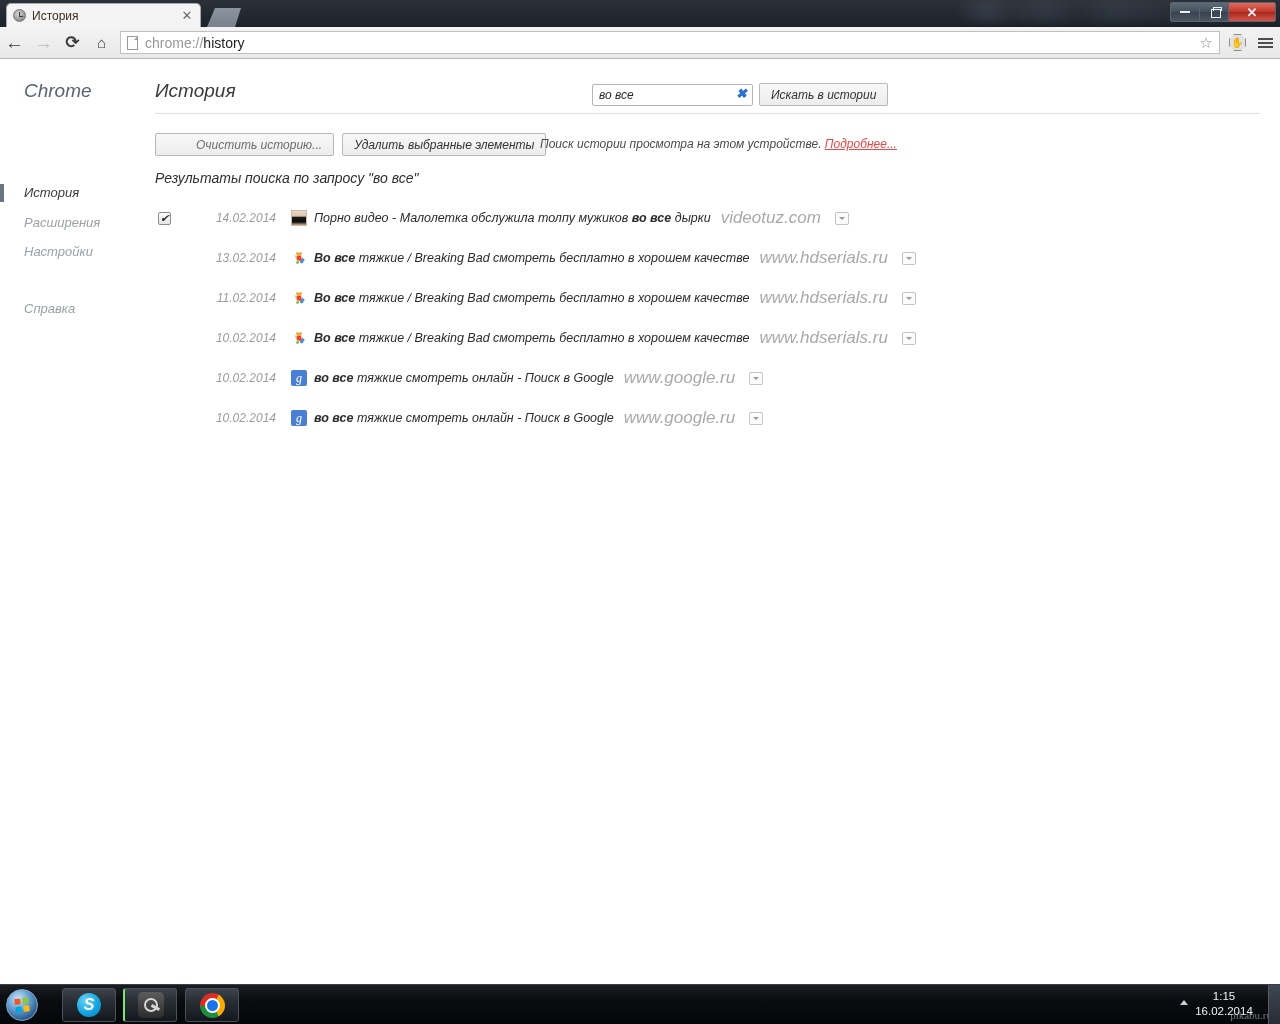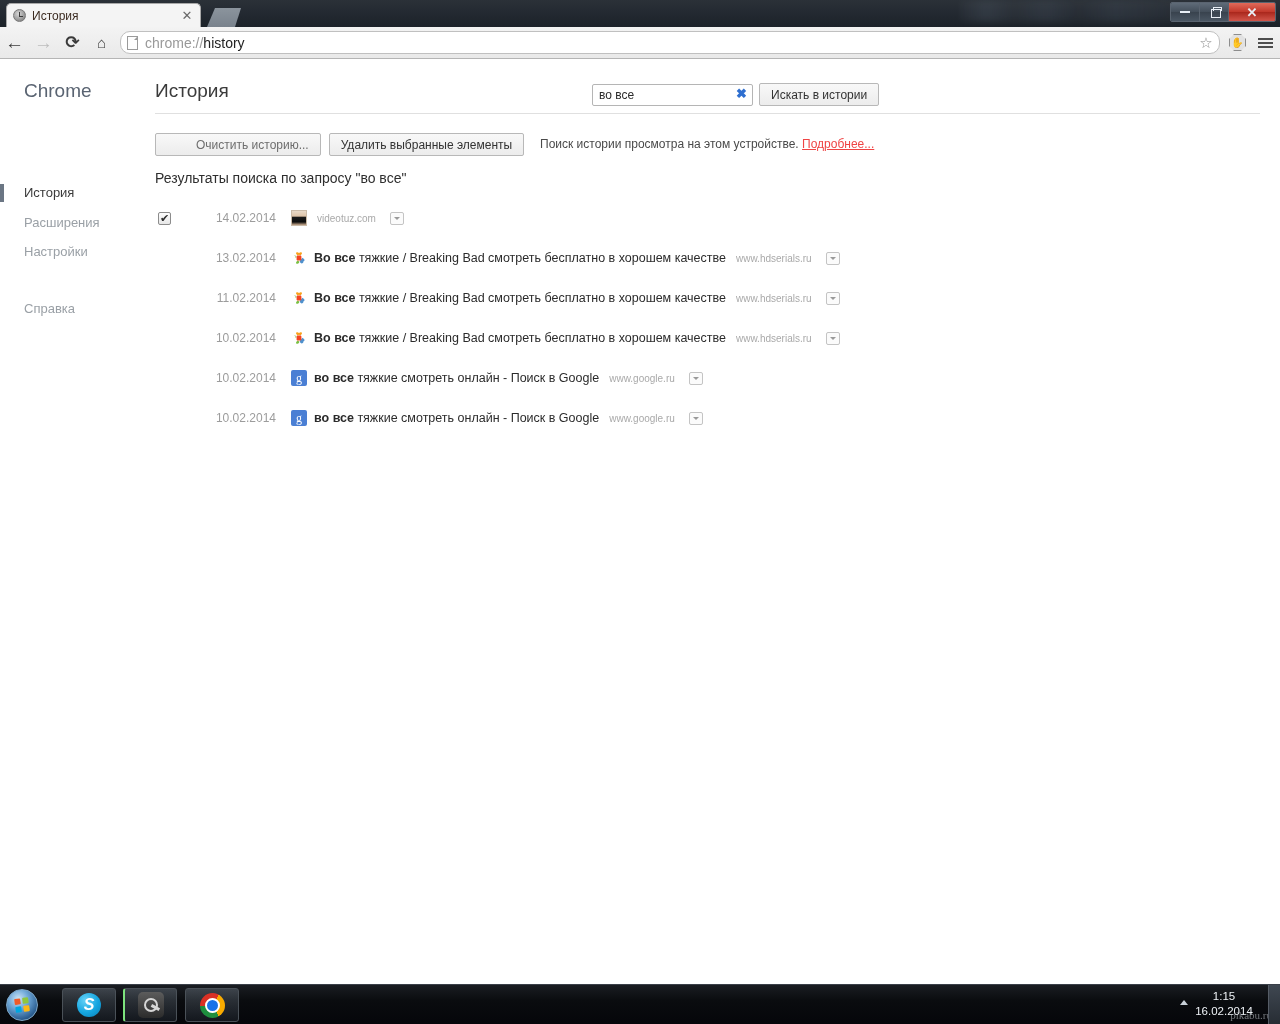--- a/index.html
+++ b/index.html
@@ -117,7 +117,7 @@
   #home-glyph { font-size: 15px; }
   #omnibox {
     flex: 1 1 auto; height: 23px; margin: 0 4px 0 4px;
-    background: #ffffff; border: 1px solid #c0c0c0; border-radius: 10px;
+    background: #ffffff; border: 1px solid #c0c0c0; border-radius: 0;
     display: flex; align-items: center; padding: 0 6px;
     position: relative;
   }

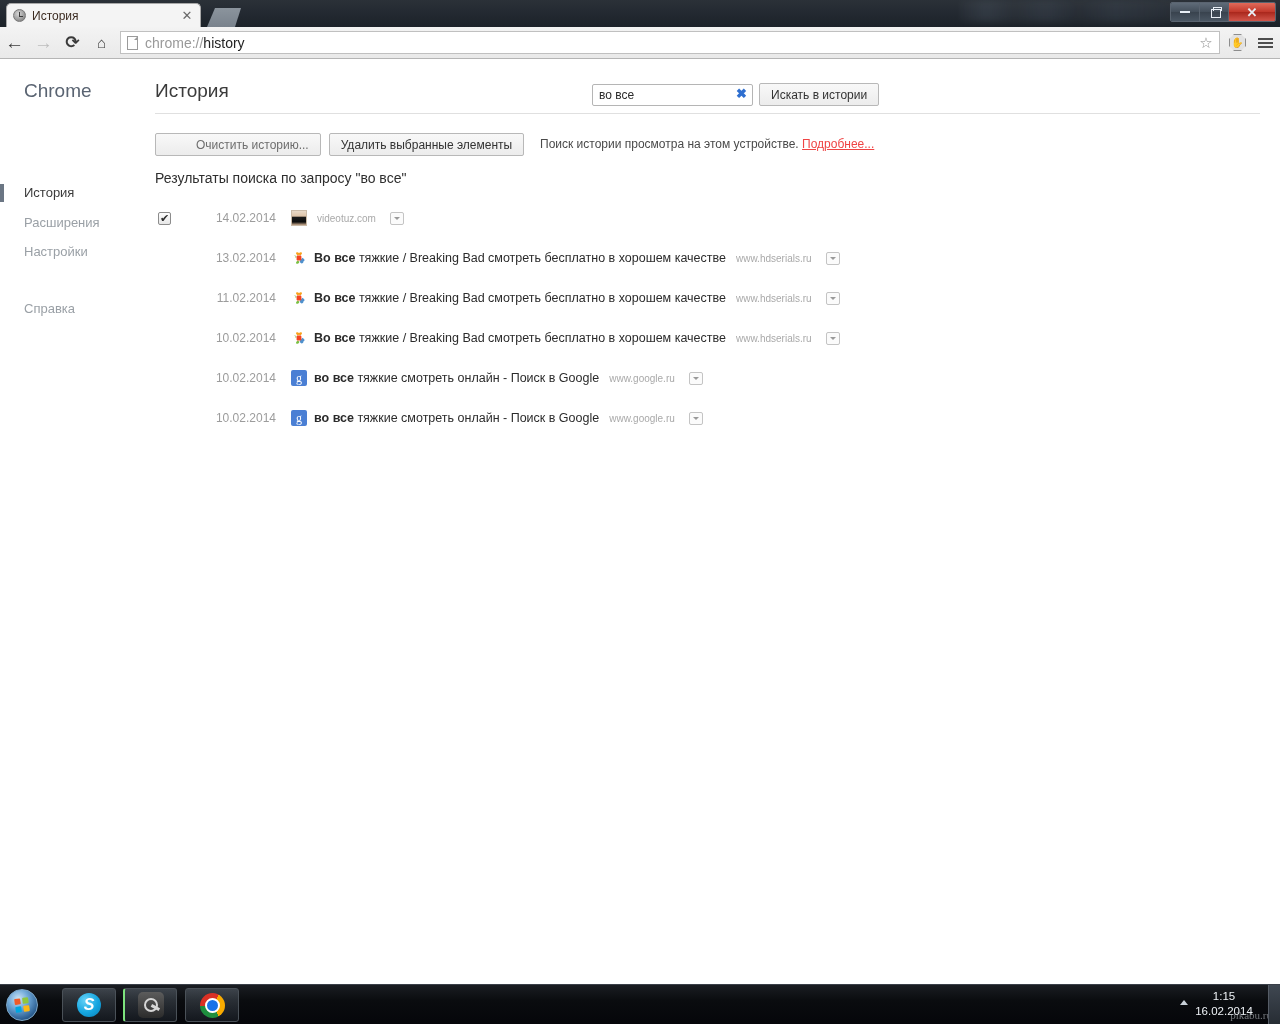--- a/index.html
+++ b/index.html
@@ -158,6 +158,7 @@
   #content {
     position: absolute; left: 0; top: 60px; width: 1280px; height: 924px;
     background: #ffffff;
+    font-style: italic;
   }
   #sidebar {
     position: absolute; left: 0; top: 0; width: 155px; height: 924px;

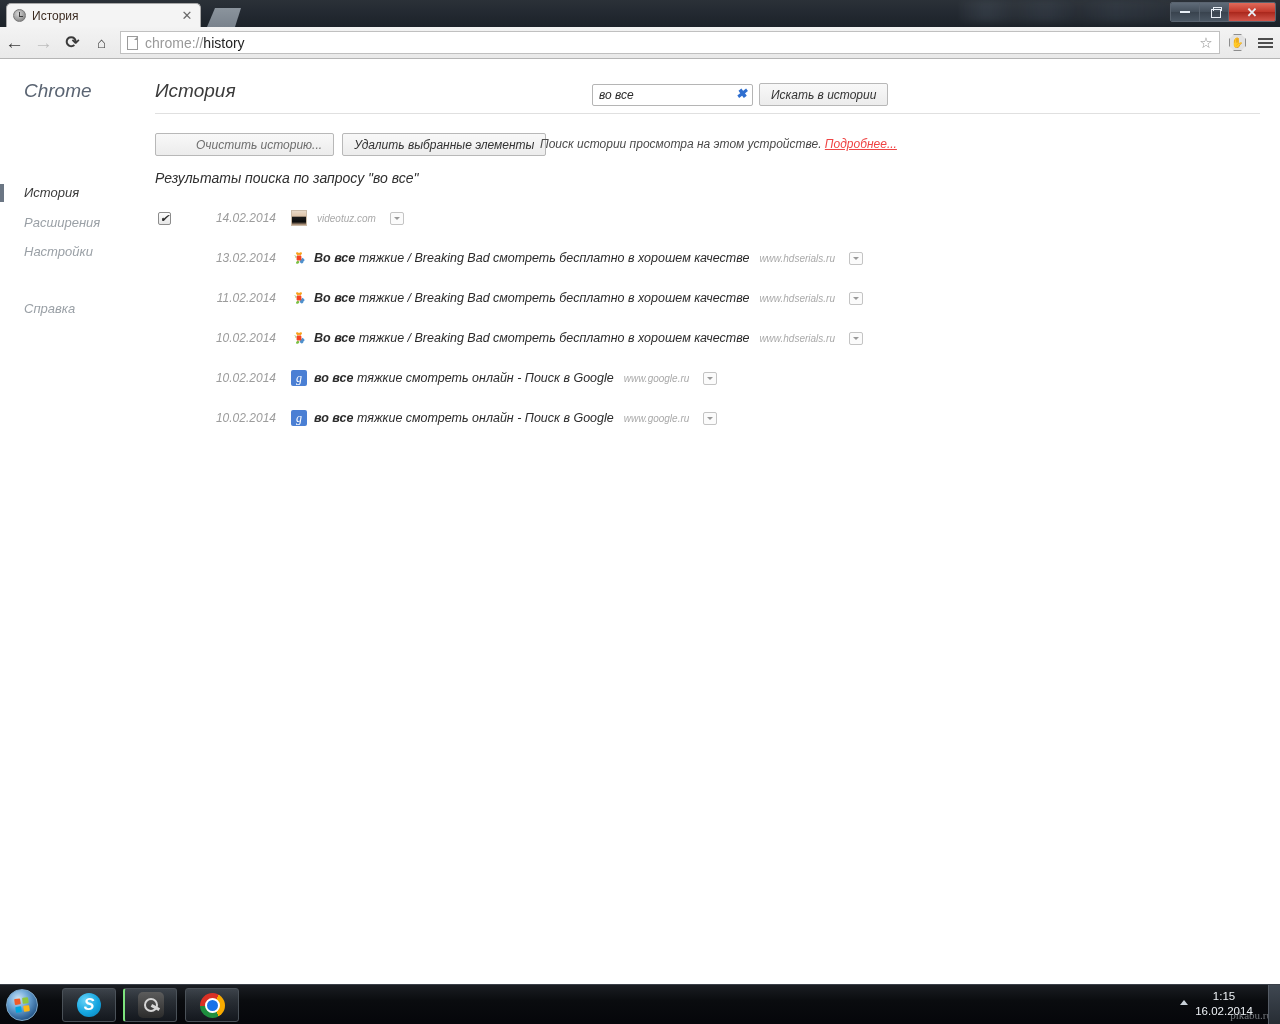--- a/index.html
+++ b/index.html
@@ -467,6 +467,7 @@
             <div class="entry-date">14.02.2014</div>
             <div class="entry-body">
               <span class="favicon fav-thumb"></span>
+              <span class="entry-title"><span>Порно видео - Малолетка обслужила толпу мужиков </span><b>во все</b><span> дырки</span></span>
               <span class="entry-domain">videotuz.com</span>
               <span class="entry-menu">
                 <span class="caret"></span>

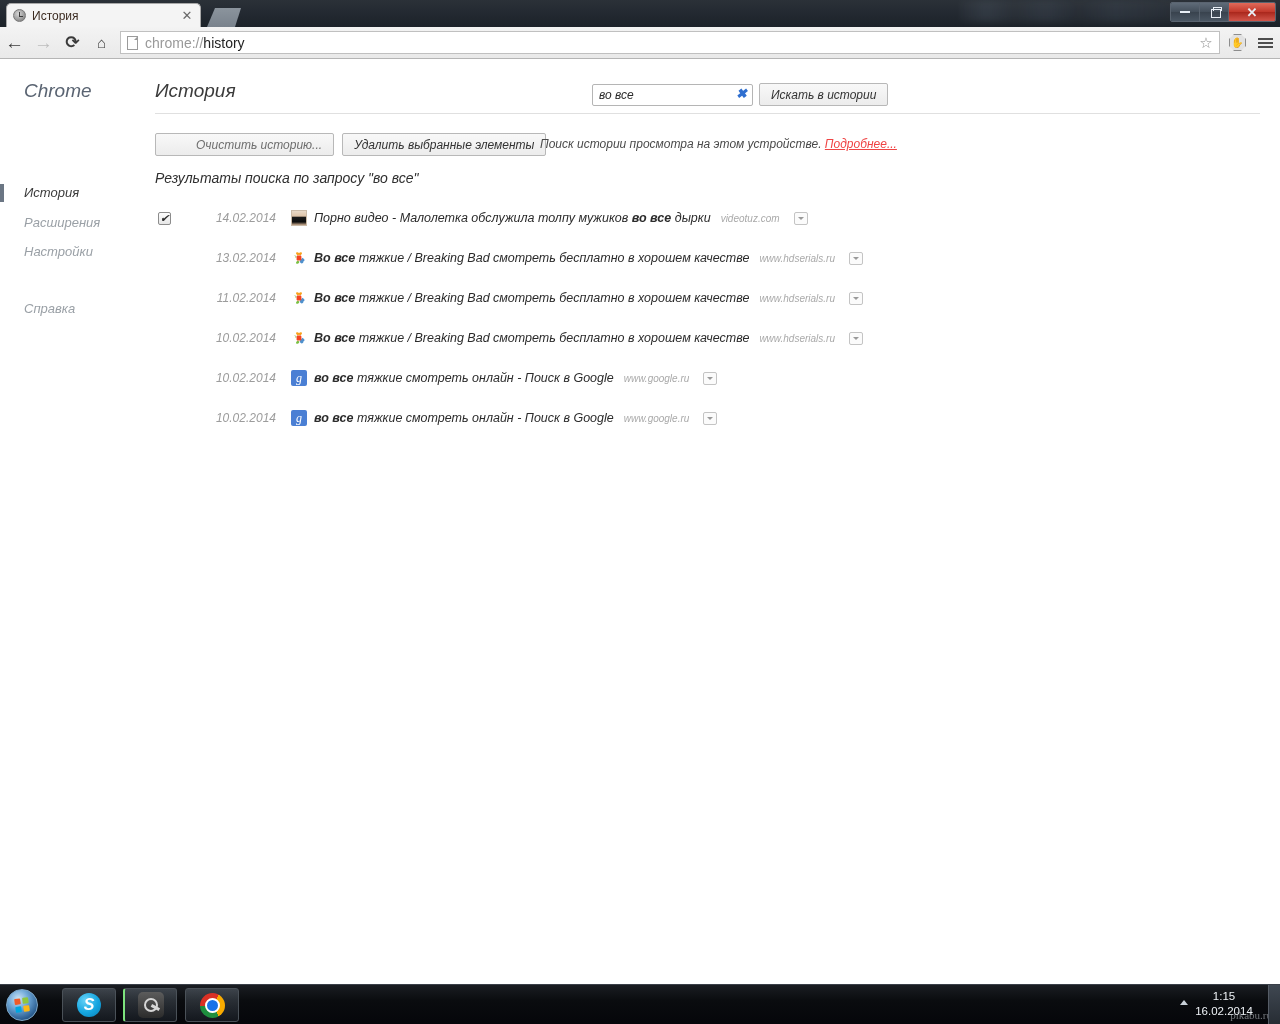--- a/index.html
+++ b/index.html
@@ -265,7 +265,7 @@
   }
   .entry-title b { font-weight: bold; }
   .entry-domain {
-    font-size: 10px; color: #a9a9a9; white-space: nowrap; margin-left: 3px;
+    font-size: 17px; color: #a9a9a9; white-space: nowrap; margin-left: 3px;
   }
   .entry-menu {
     width: 14px; height: 13px; margin-left: 7px;

